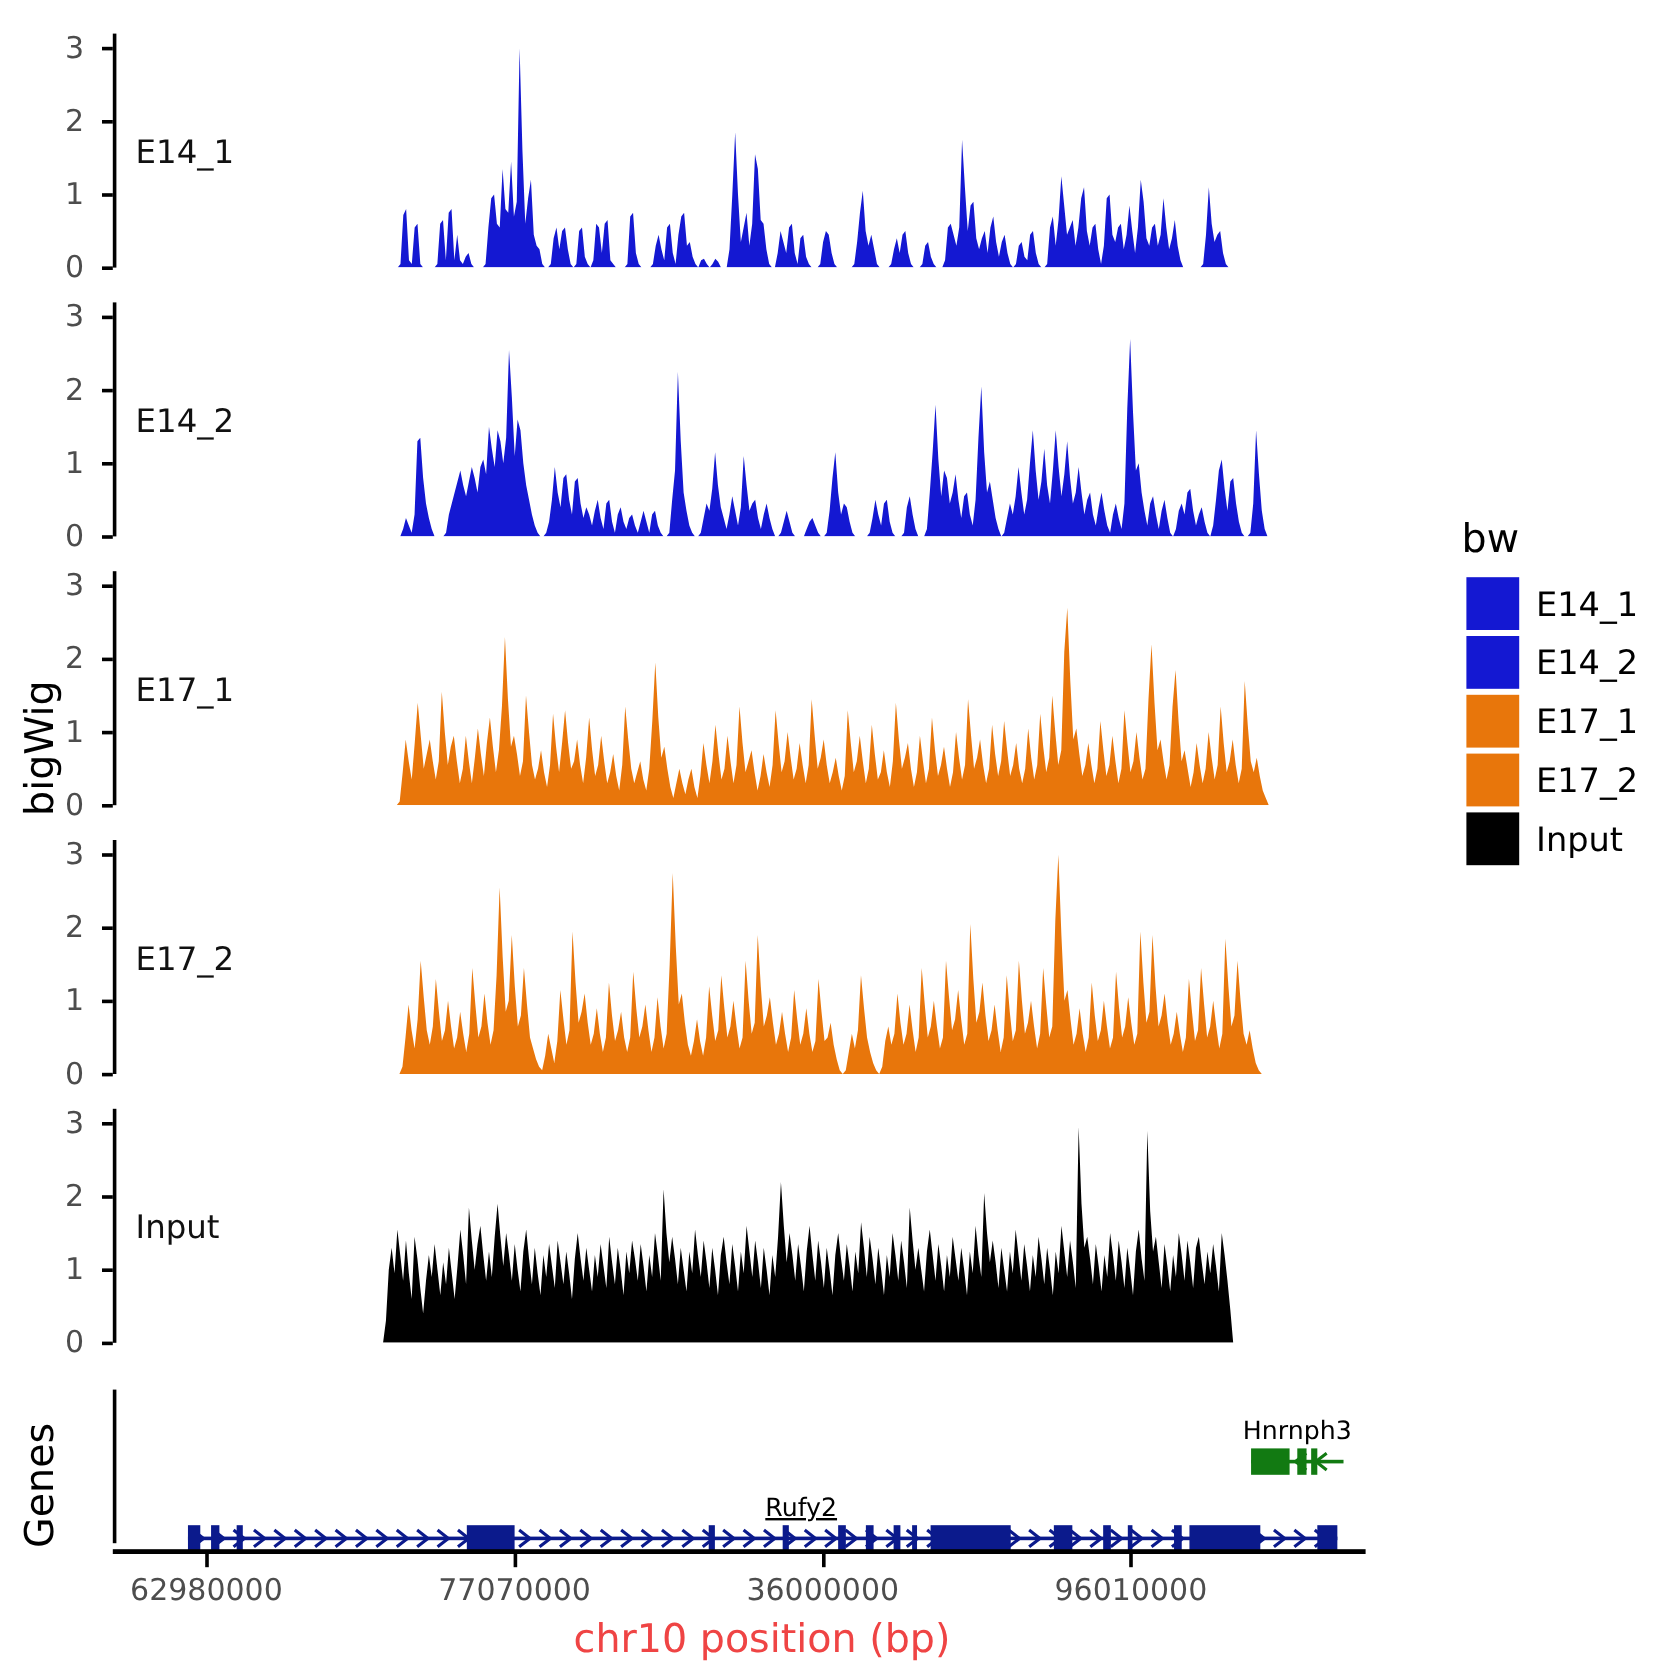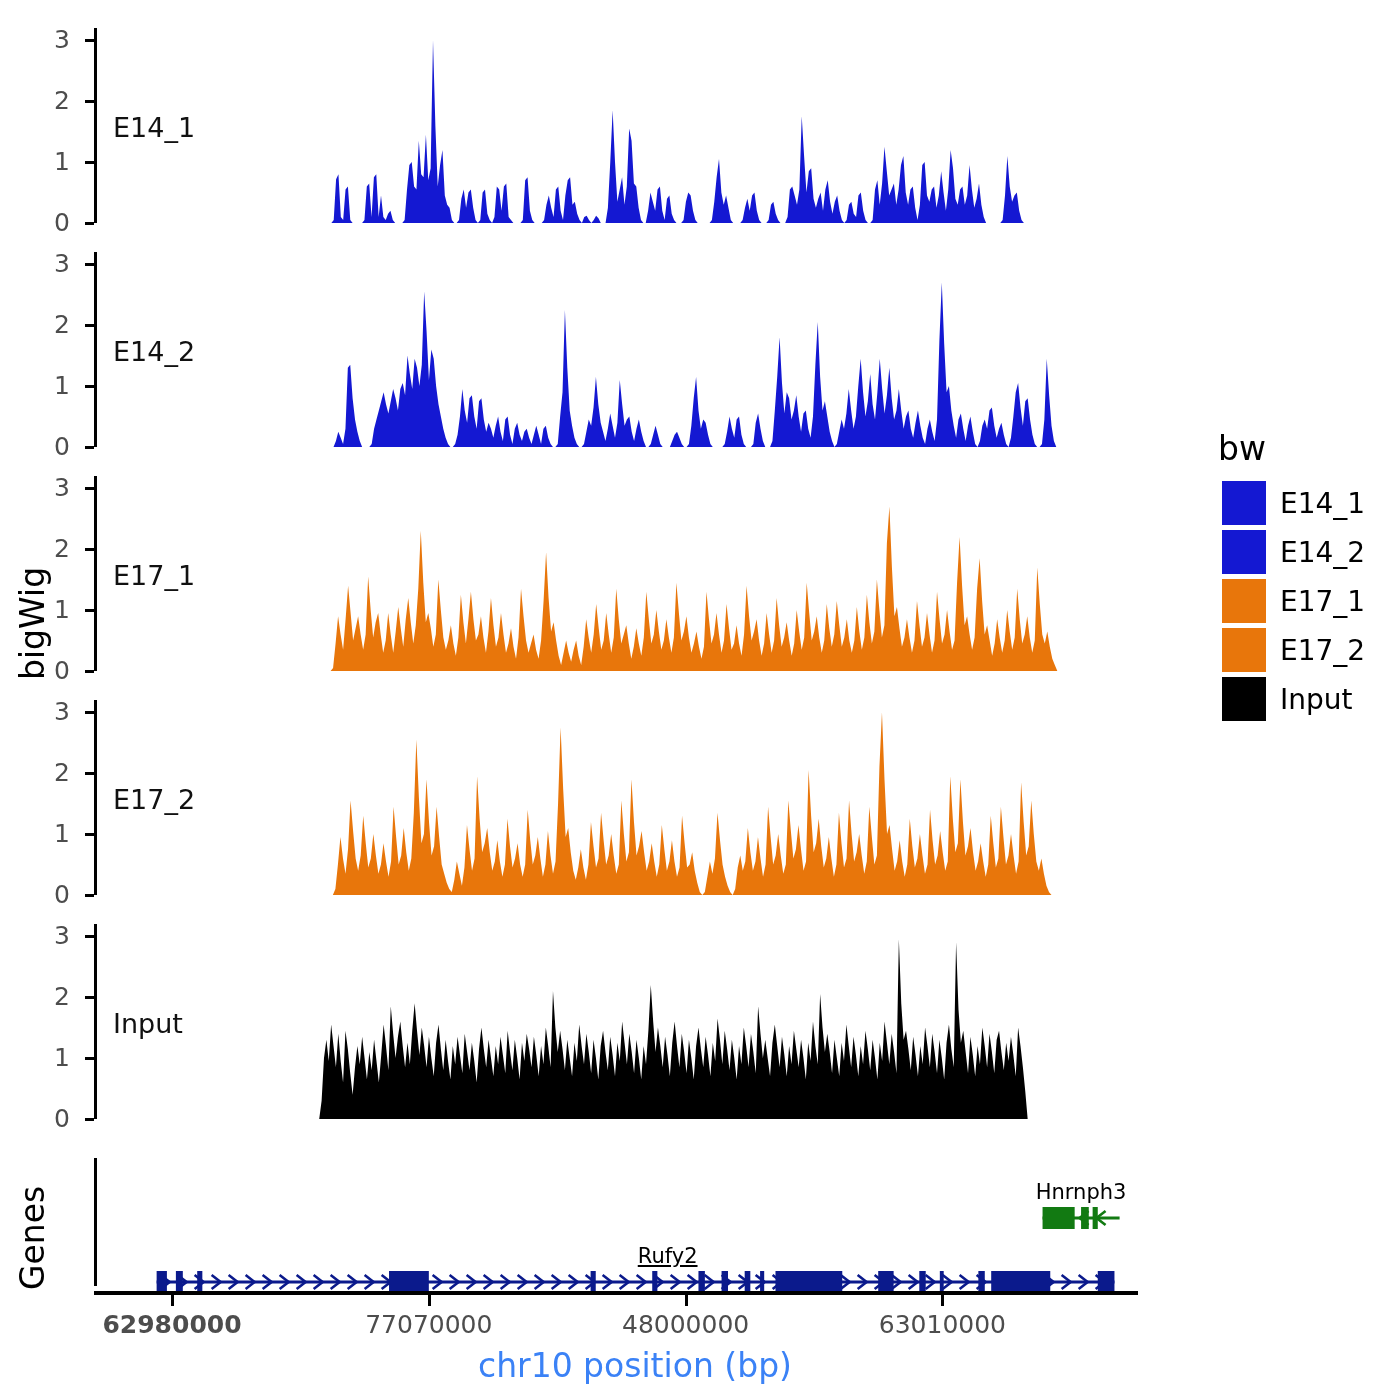--- a/index.html
+++ b/index.html
@@ -305,7 +305,7 @@
   <div id="xaxis">
       <div class="xaxis-line" style="left: 94px; top: 1291px; width: 1044px;"></div>
       <div class="xtick" style="left: 171.037px; top: 1295px;"></div>
-      <div class="xtick-label" style="left: 62.037px; width: 220px; top: 1312px; font-weight: bold;">62980000</div>
+      <div class="xtick-label" style="left: 62.037px; width: 220px; top: 1312px;">62980000</div>
       <div class="xtick" style="left: 427.827px; top: 1295px;"></div>
       <div class="xtick-label" style="left: 318.827px; width: 220px; top: 1312px;">77070000</div>
       <div class="xtick" style="left: 684.617px; top: 1295px;"></div>

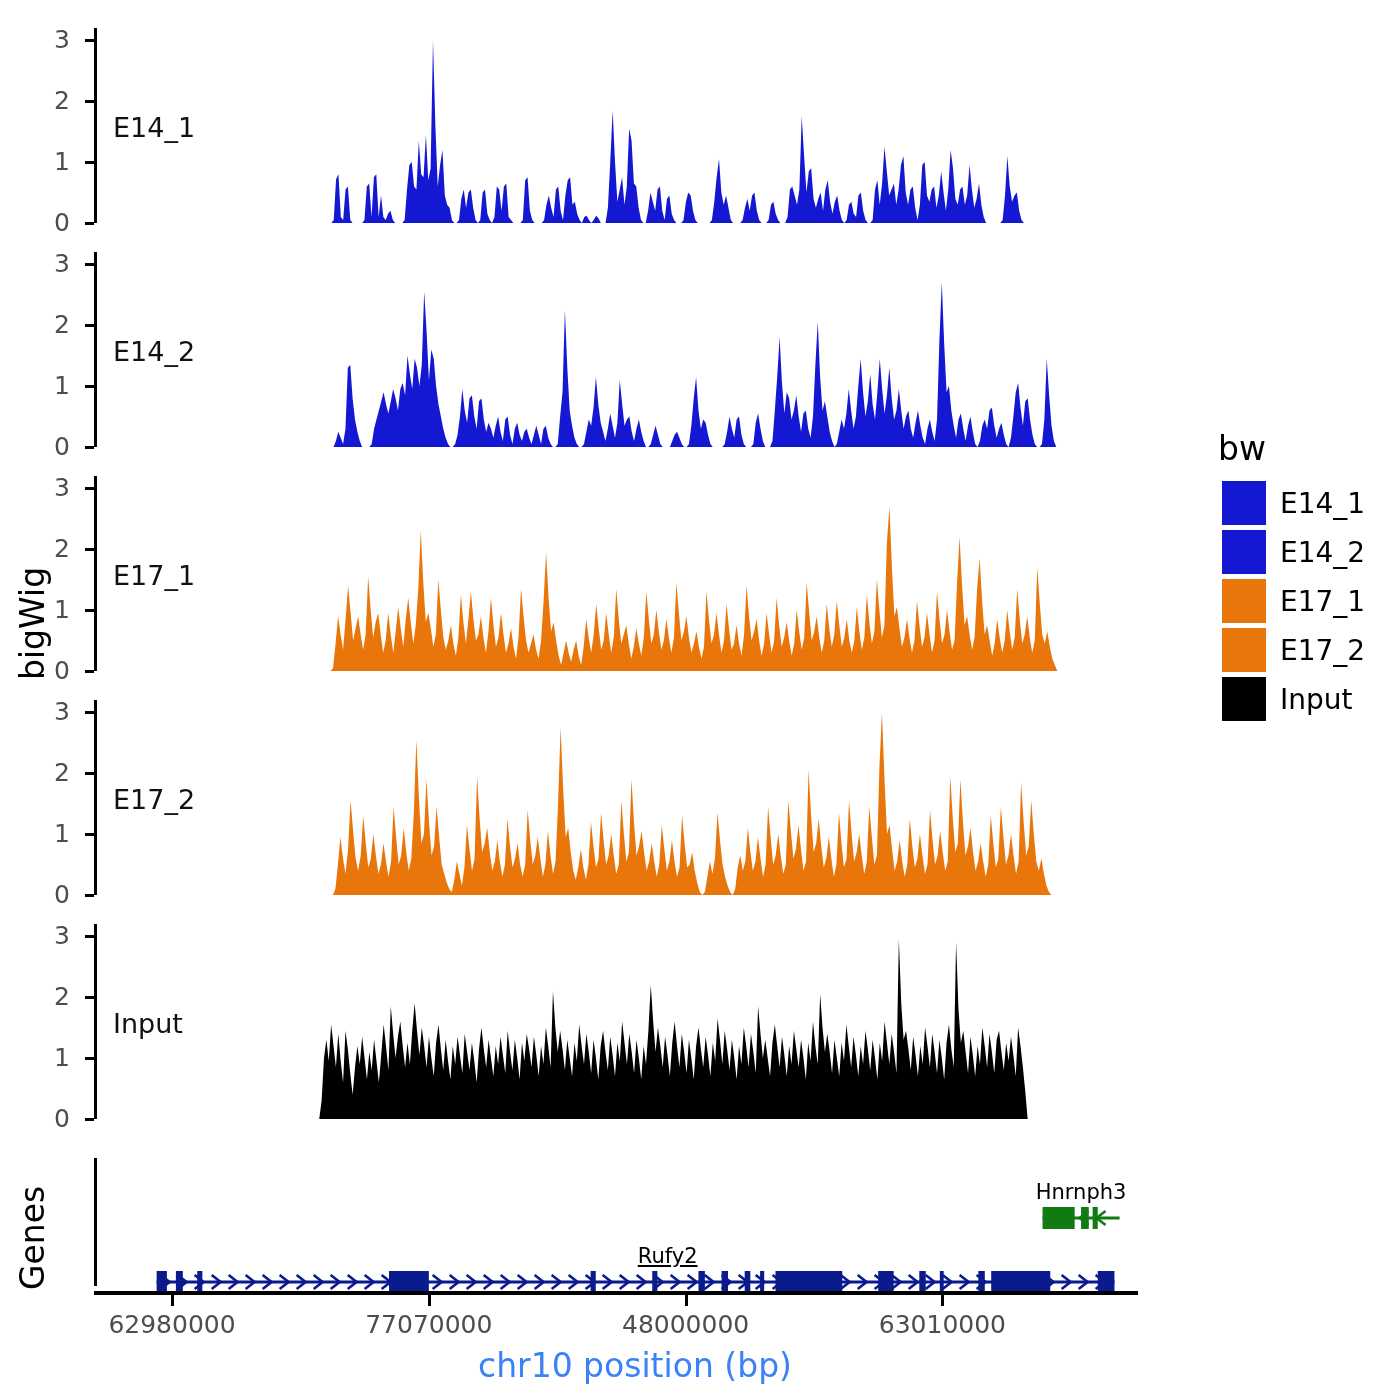--- a/index.html
+++ b/index.html
@@ -309,7 +309,7 @@
       <div class="xtick" style="left: 427.827px; top: 1295px;"></div>
       <div class="xtick-label" style="left: 318.827px; width: 220px; top: 1312px;">77070000</div>
       <div class="xtick" style="left: 684.617px; top: 1295px;"></div>
-      <div class="xtick-label" style="left: 575.617px; width: 220px; top: 1312px;">48000000</div>
+      <div class="xtick-label" style="left: 575.617px; width: 220px; top: 1312px;">36000000</div>
       <div class="xtick" style="left: 941.407px; top: 1295px;"></div>
       <div class="xtick-label" style="left: 832.407px; width: 220px; top: 1312px;">63010000</div>
     </div>

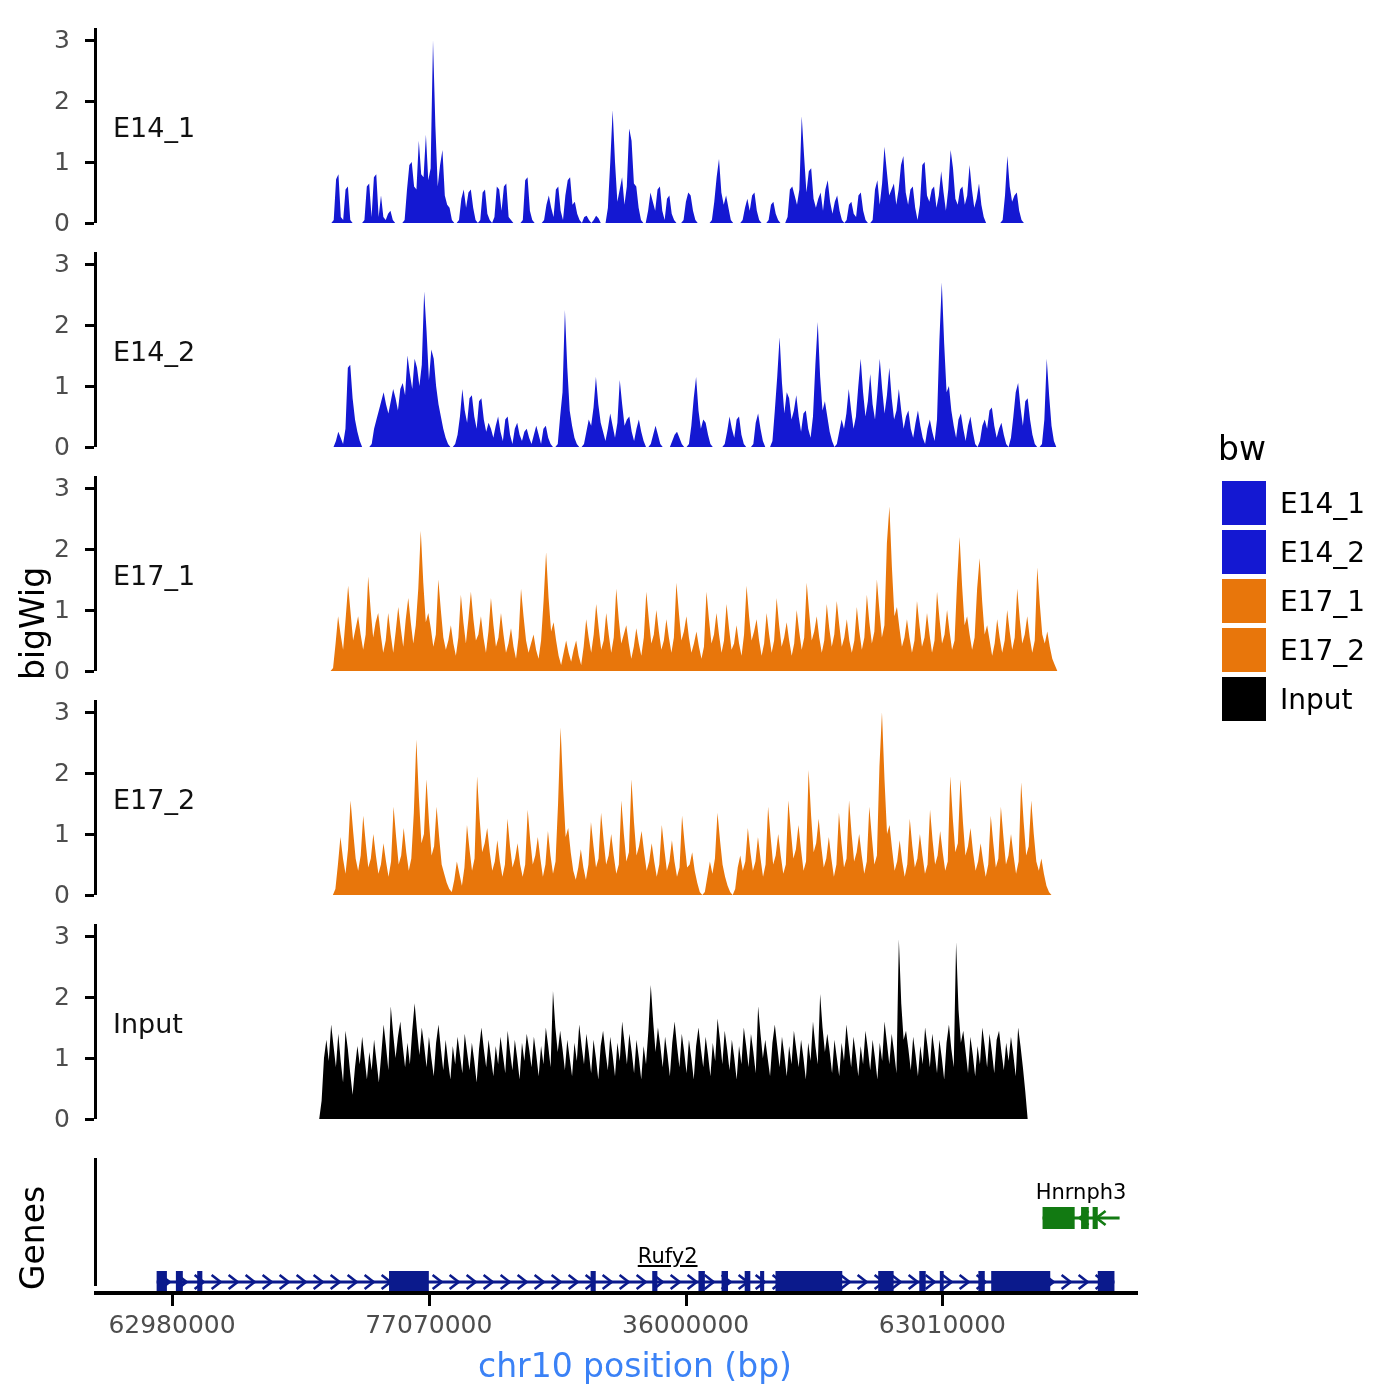--- a/index.html
+++ b/index.html
@@ -311,7 +311,7 @@
       <div class="xtick" style="left: 684.617px; top: 1295px;"></div>
       <div class="xtick-label" style="left: 575.617px; width: 220px; top: 1312px;">36000000</div>
       <div class="xtick" style="left: 941.407px; top: 1295px;"></div>
-      <div class="xtick-label" style="left: 832.407px; width: 220px; top: 1312px;">63010000</div>
+      <div class="xtick-label" style="left: 832.407px; width: 220px; top: 1312px;">96010000</div>
     </div>
 
   <div class="axis-title" id="xlab" style="left: 0px; width: 1270px; text-align: center; top: 1349px;">chr10 position (bp)</div>

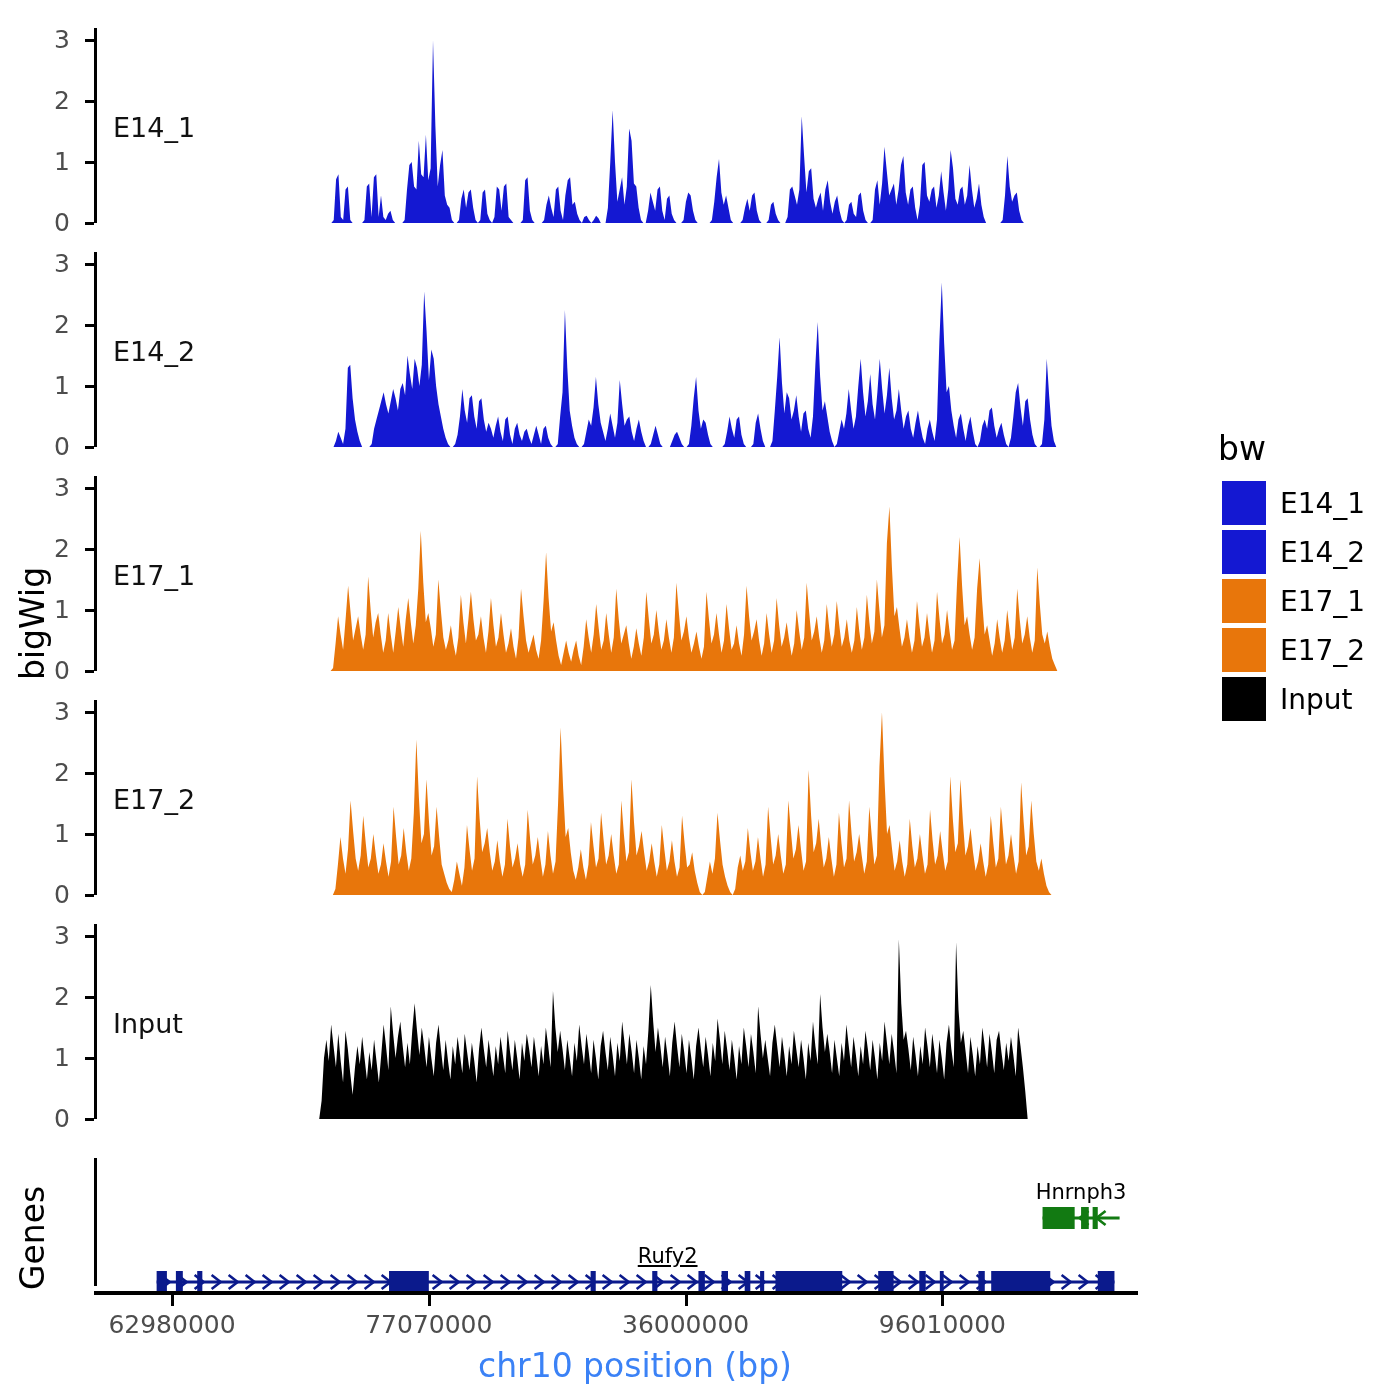--- a/index.html
+++ b/index.html
@@ -48,7 +48,7 @@
   .axis-title {
     position: absolute;
     font-size: 33px;
-    color: #3b82f6;
+    color: #ef4444;
     white-space: nowrap;
     line-height: 1;
   }

